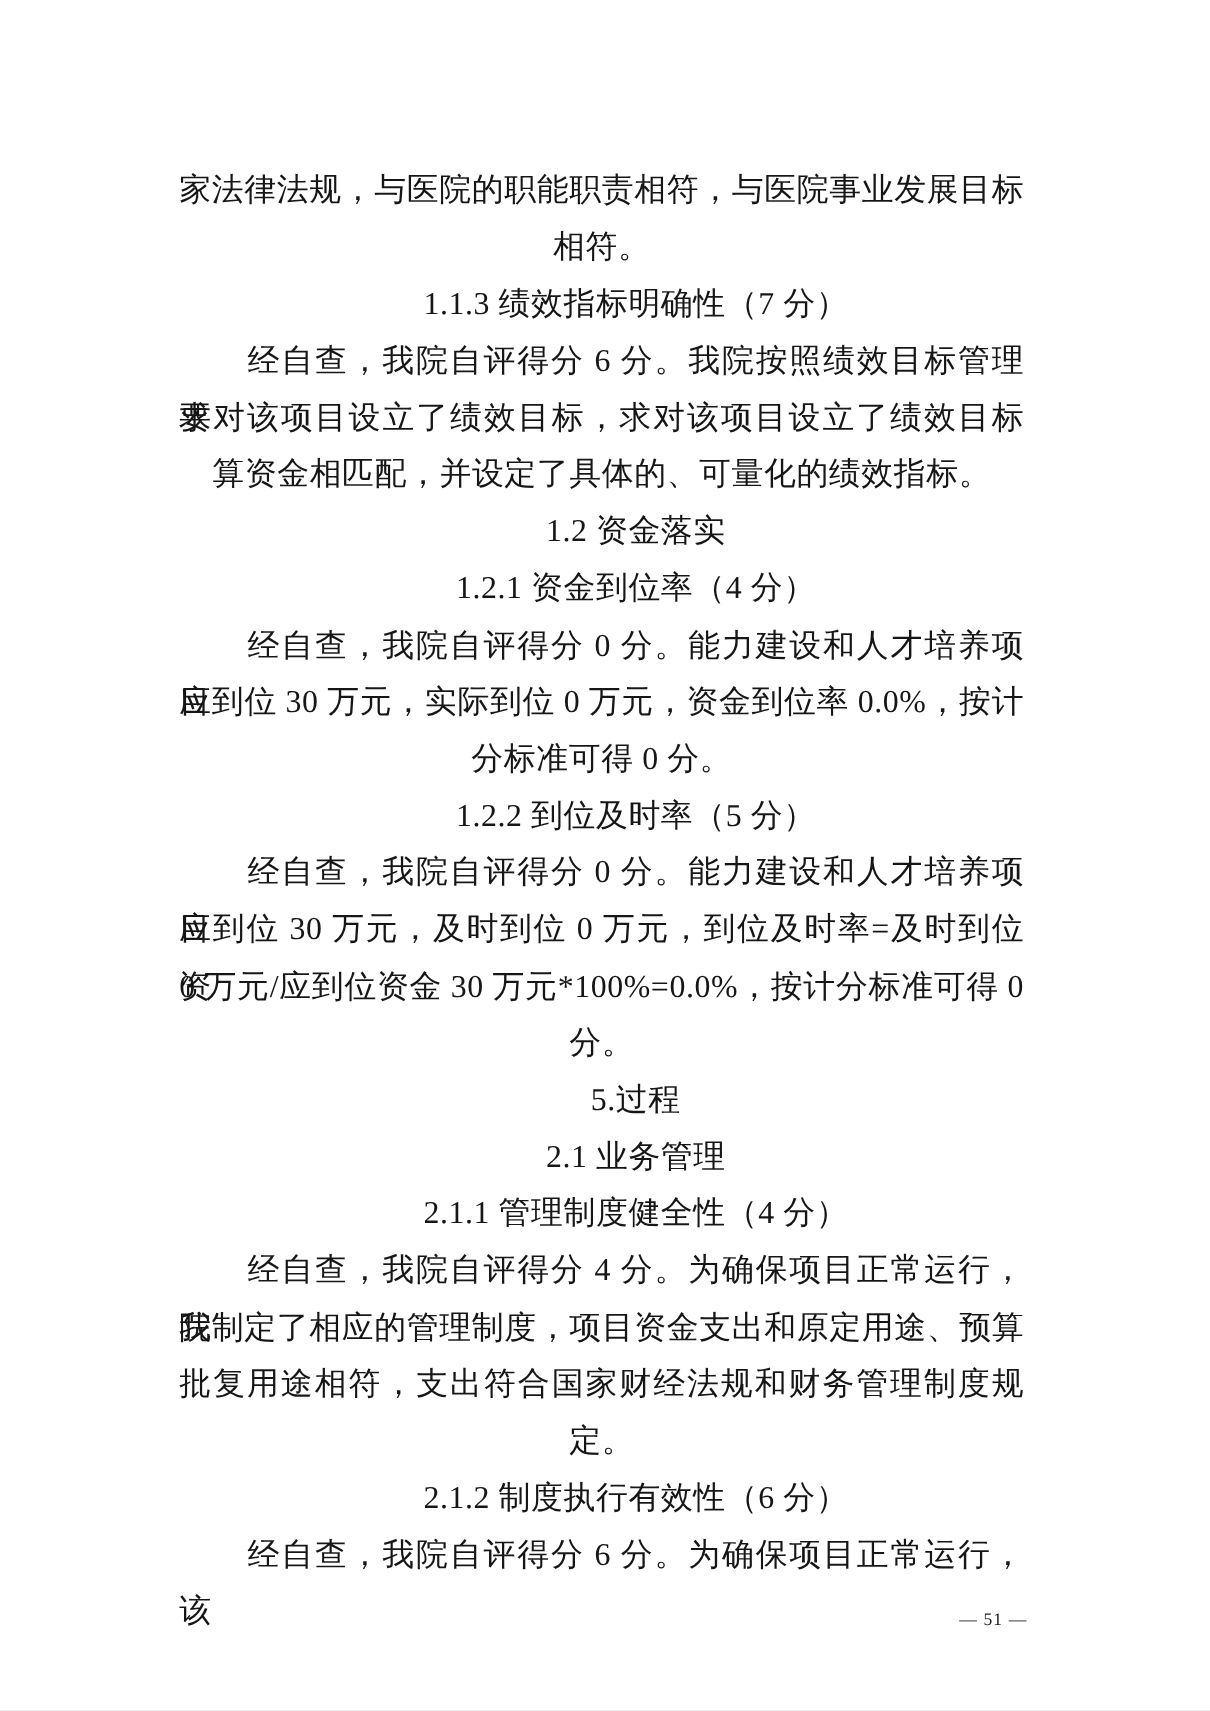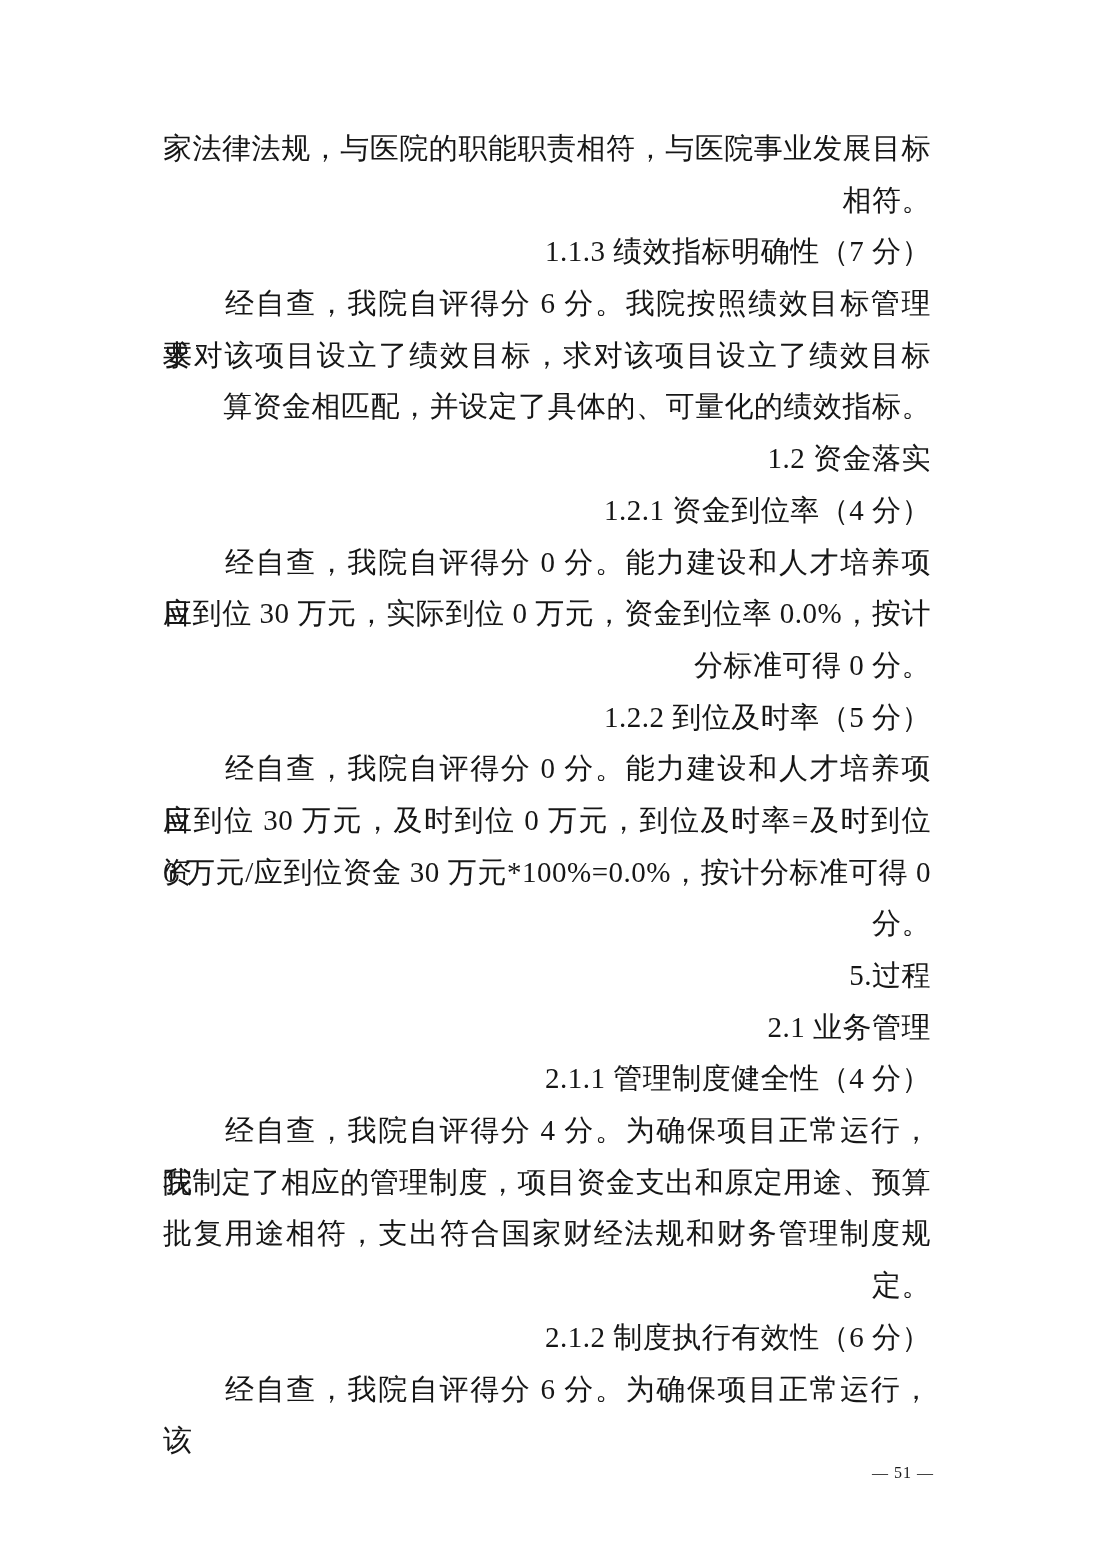--- a/index.html
+++ b/index.html
@@ -20,7 +20,7 @@
   .textblock {
     position: absolute;
     left: 163px;
-    top: 123px;
+    top: 148px;
     width: 768px;
   }
   .line {

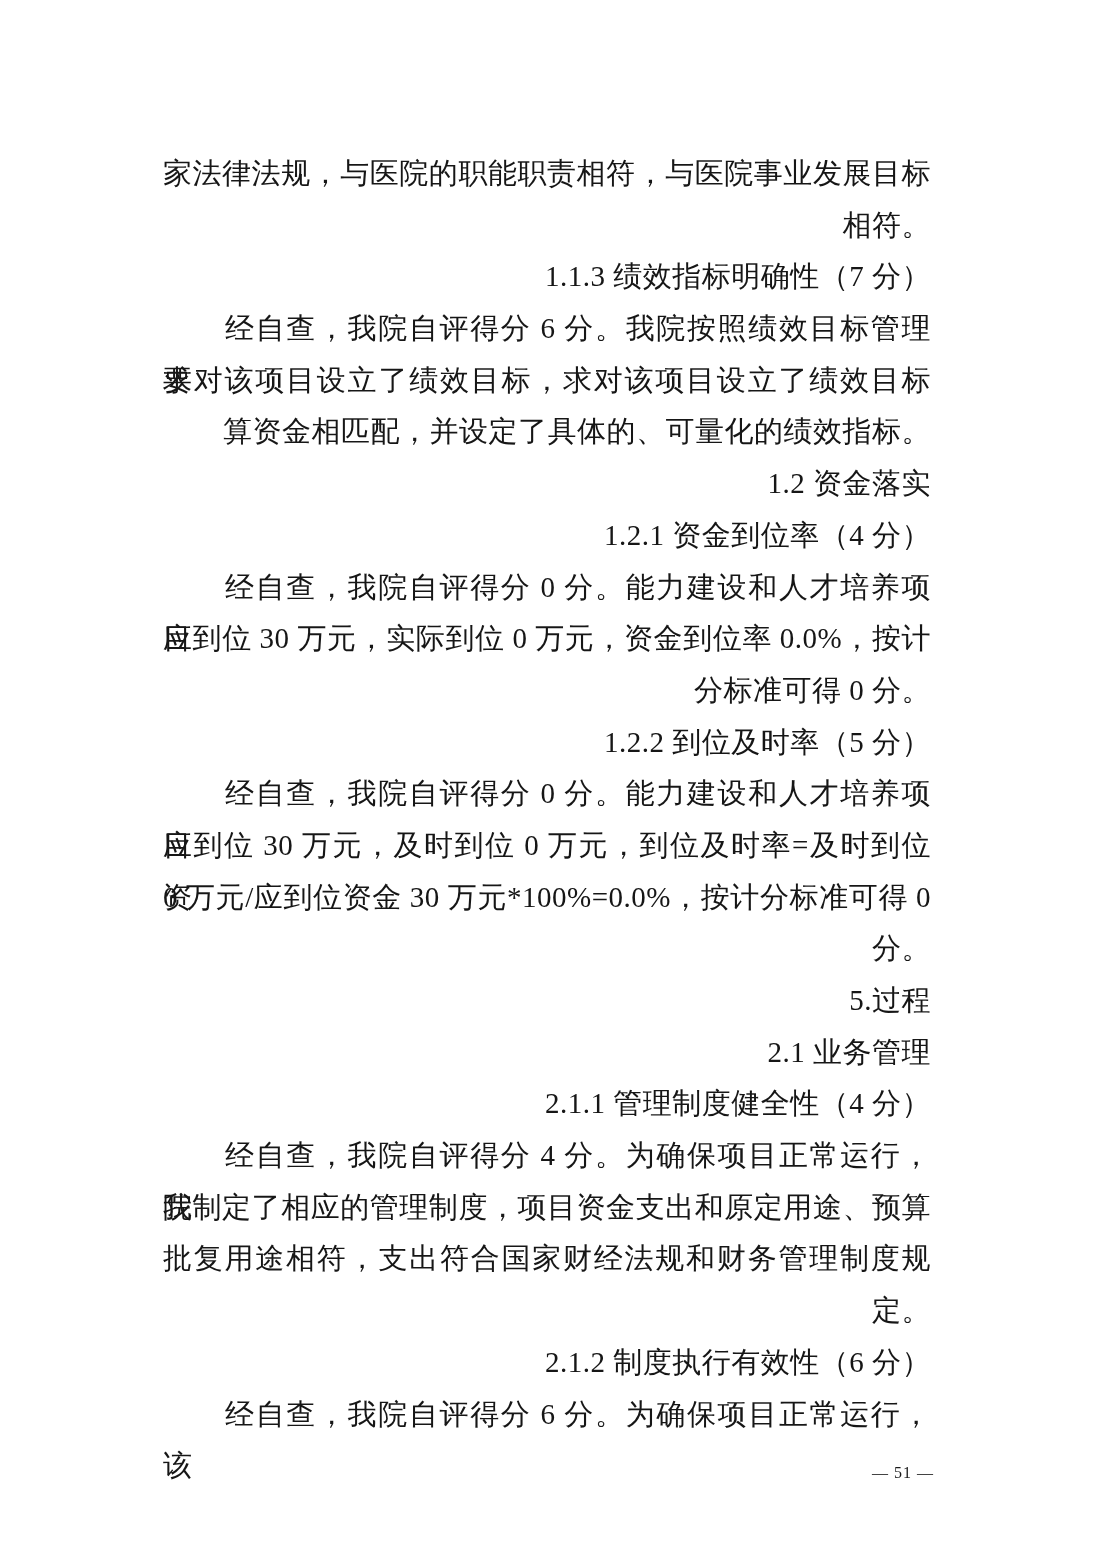--- a/index.html
+++ b/index.html
@@ -28,7 +28,7 @@
     line-height: 51.7px;
     height: 51.7px;
     letter-spacing: 0.5px;
-    text-align: right;
+    text-align: center;
     white-space: nowrap;
   }
   .line.fill {

